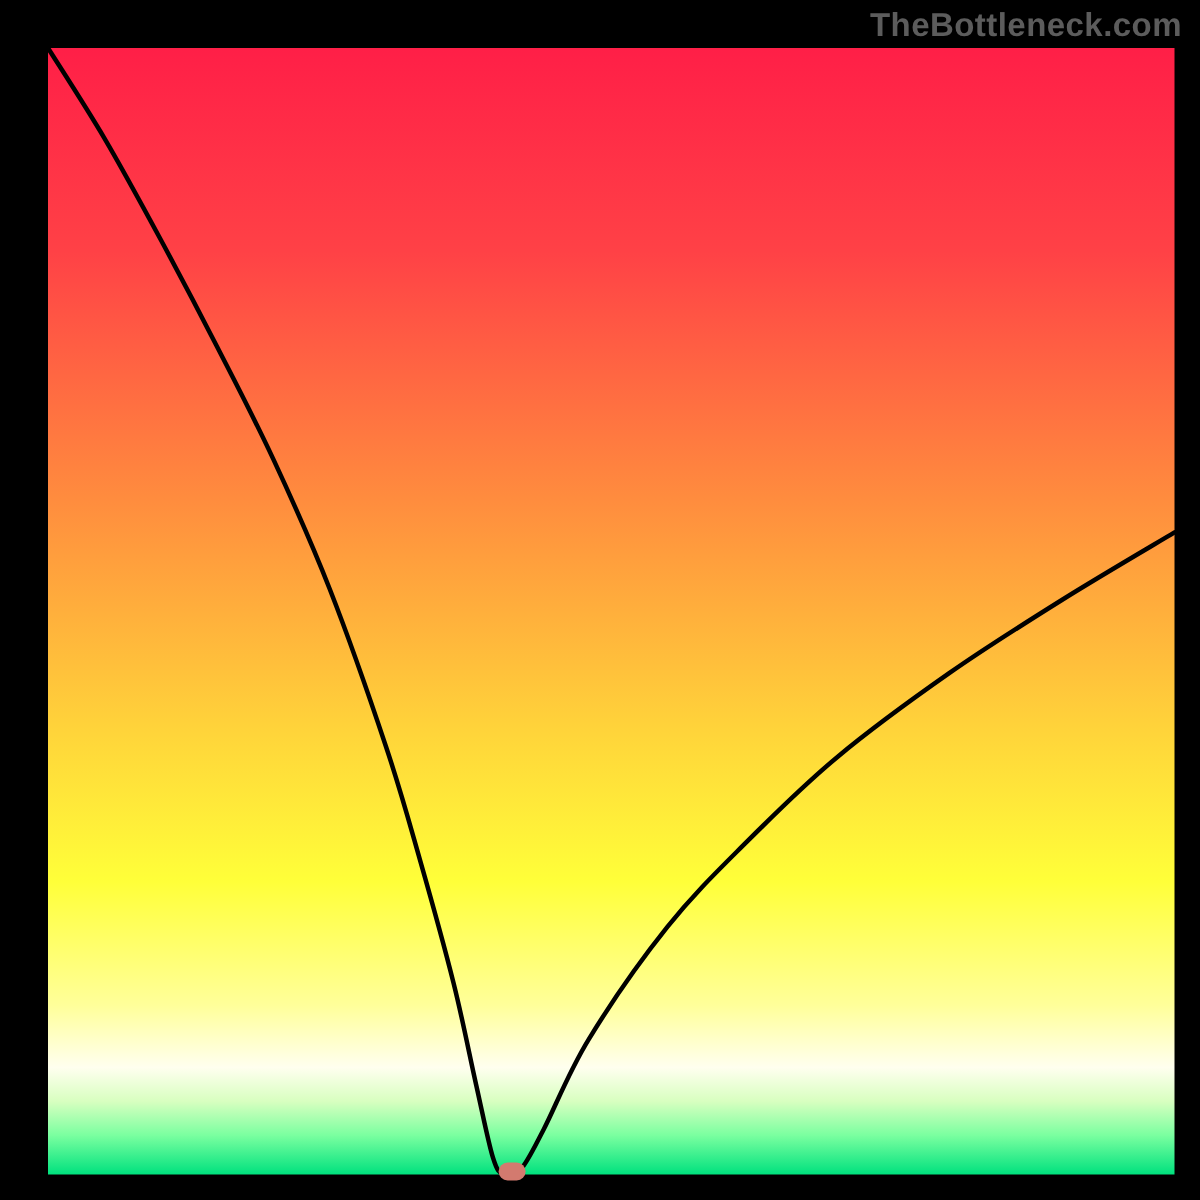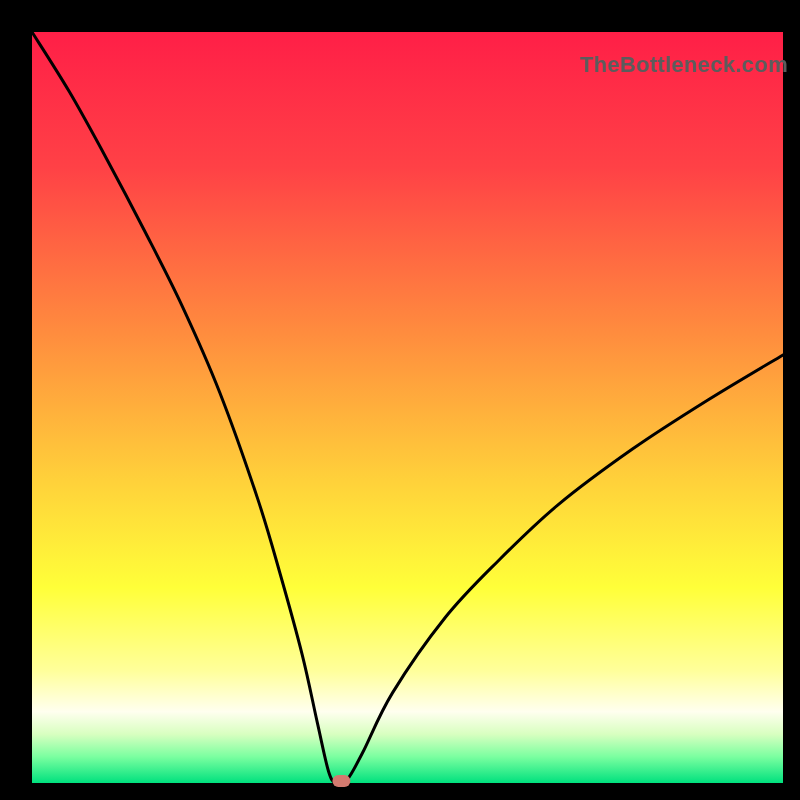--- a/index.html
+++ b/index.html
@@ -26,7 +26,6 @@
     font-weight: 600;
     letter-spacing: 0.3px;
     z-index: 10;
-    margin-top: 48px;
   }
   svg {
     display: block;

